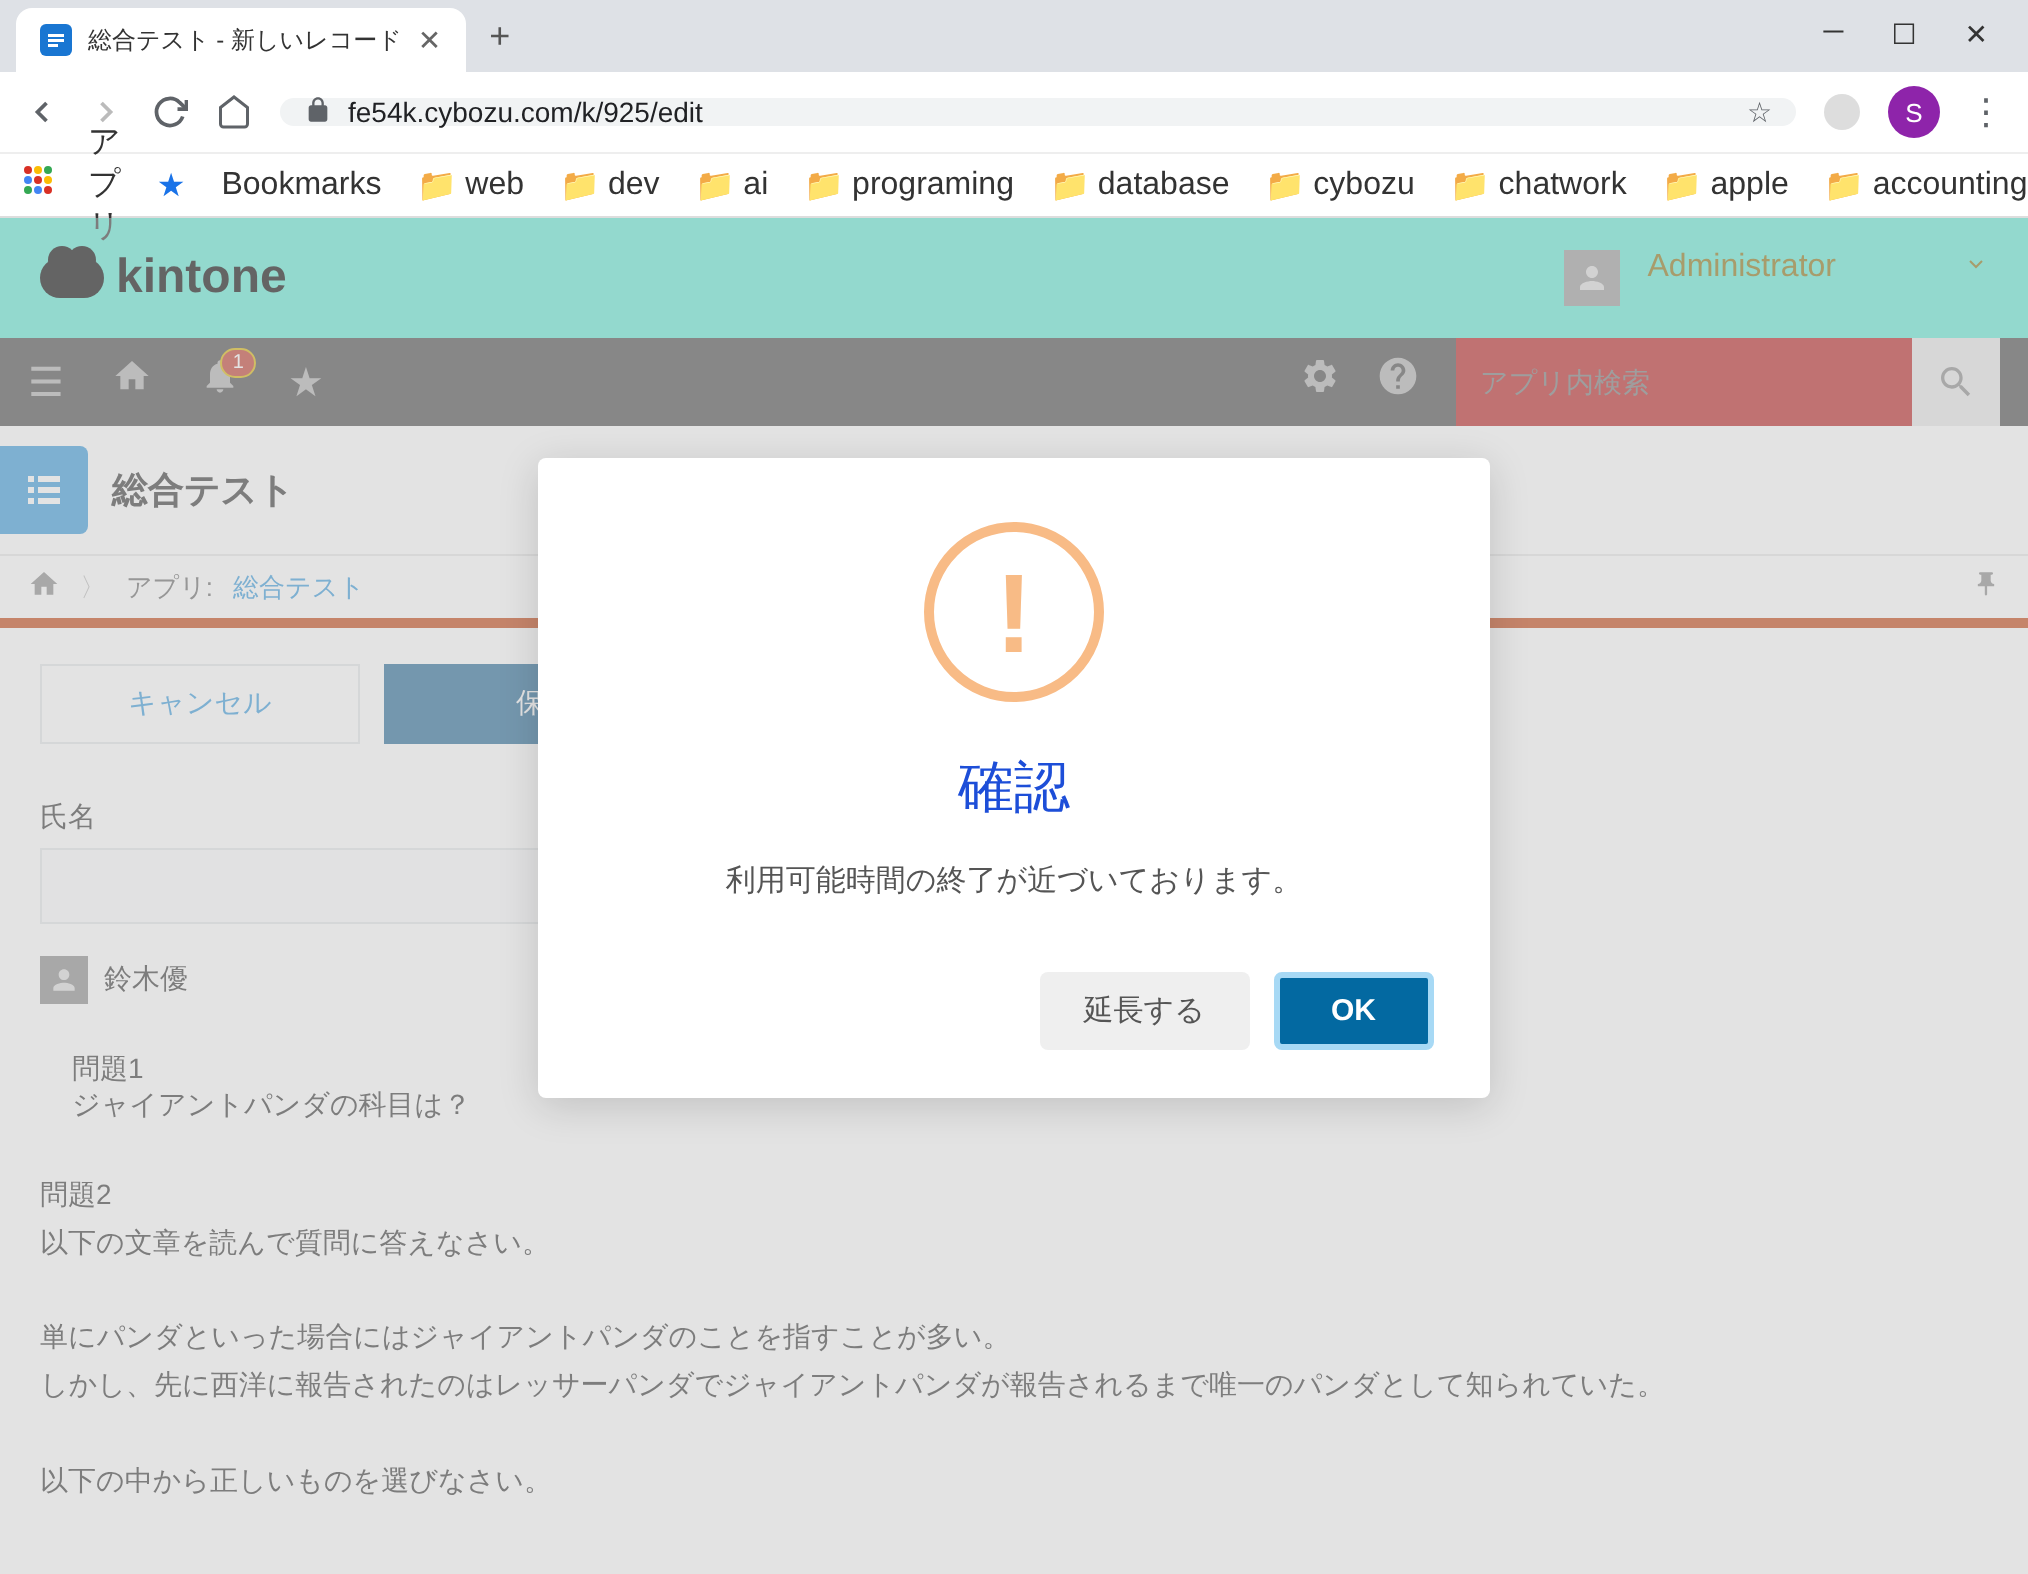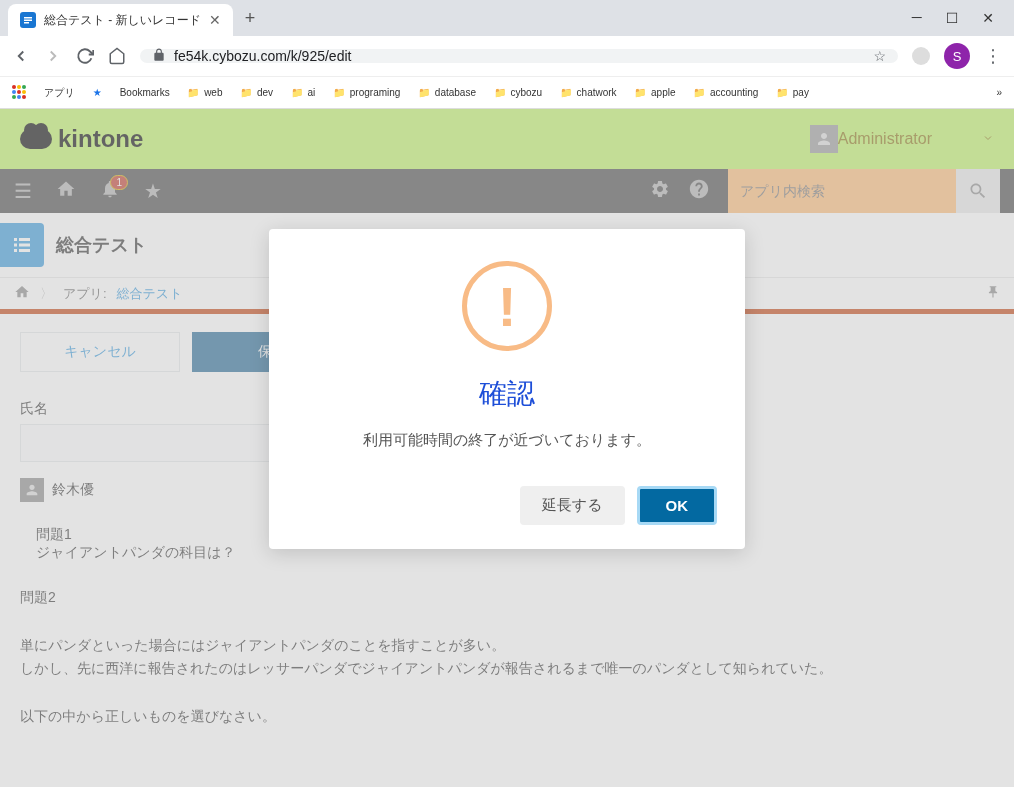--- a/index.html
+++ b/index.html
@@ -26,7 +26,7 @@
     .avatar-s { width: 26px; height: 26px; border-radius: 50%; background: #8e24aa; color: #fff; display: flex; align-items: center; justify-content: center; font-size: 13px; }
     .menu-dots { color: #5f6368; font-size: 18px; cursor: pointer; }
 
-    .bookmarks-bar { display: flex; align-items: center; height: 32px; padding: 0 12px; gap: 18px; font-size: 10px; color: #333; border-top: 1px solid #eee; text-align: center; }
+    .bookmarks-bar { display: flex; align-items: center; height: 32px; padding: 0 12px; gap: 18px; font-size: 16px; color: #333; border-top: 1px solid #eee; text-align: center; }
     .apps-grid { color: #d93025; }
     .bm-star { color: #1a73e8; }
     .bm-folder { display: flex; align-items: center; gap: 4px; cursor: pointer; }

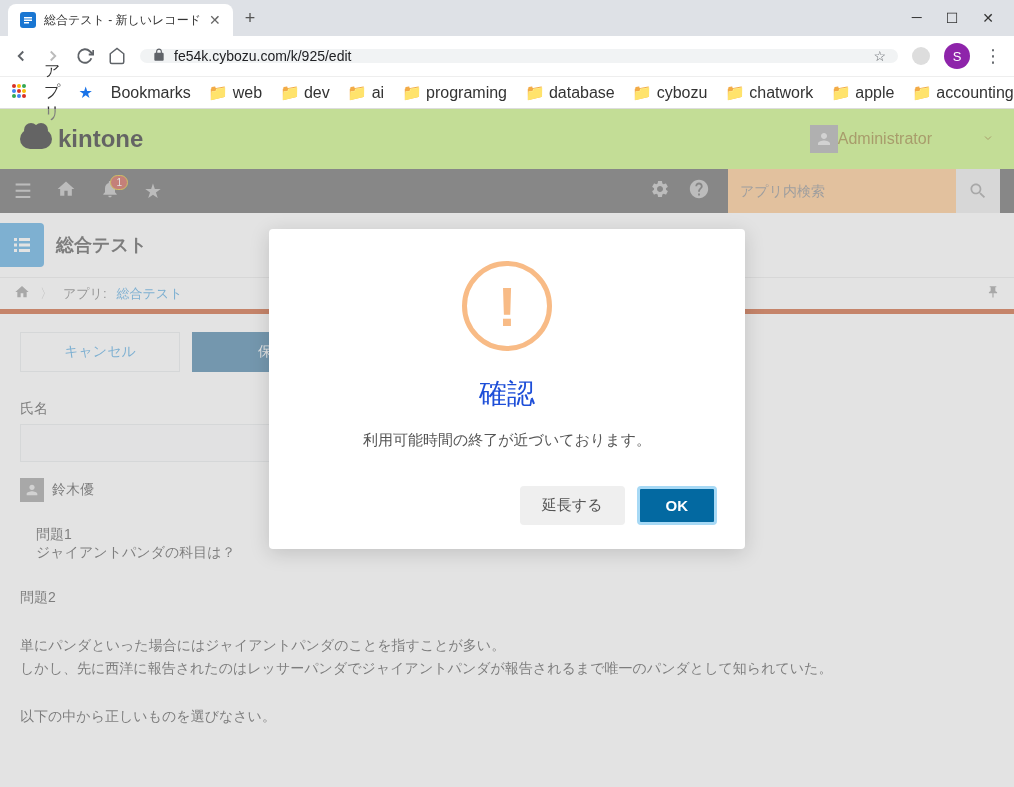--- a/index.html
+++ b/index.html
@@ -34,7 +34,7 @@
     .bm-more { margin-left: auto; color: #333; }
 
     
-    .k-header { background: #bef264; height: 60px; display: flex; align-items: center; padding: 0 20px; }
+    .k-header { background: #5eead4; height: 60px; display: flex; align-items: center; padding: 0 20px; }
     .k-logo { display: flex; align-items: center; gap: 6px; font-weight: bold; font-size: 24px; color: #000; }
     .k-cloud { width: 32px; height: 20px; background: #000; border-radius: 10px; position: relative; }
     .k-cloud::before { content: ''; position: absolute; width: 14px; height: 14px; background: #000; border-radius: 50%; top: -6px; left: 4px; }

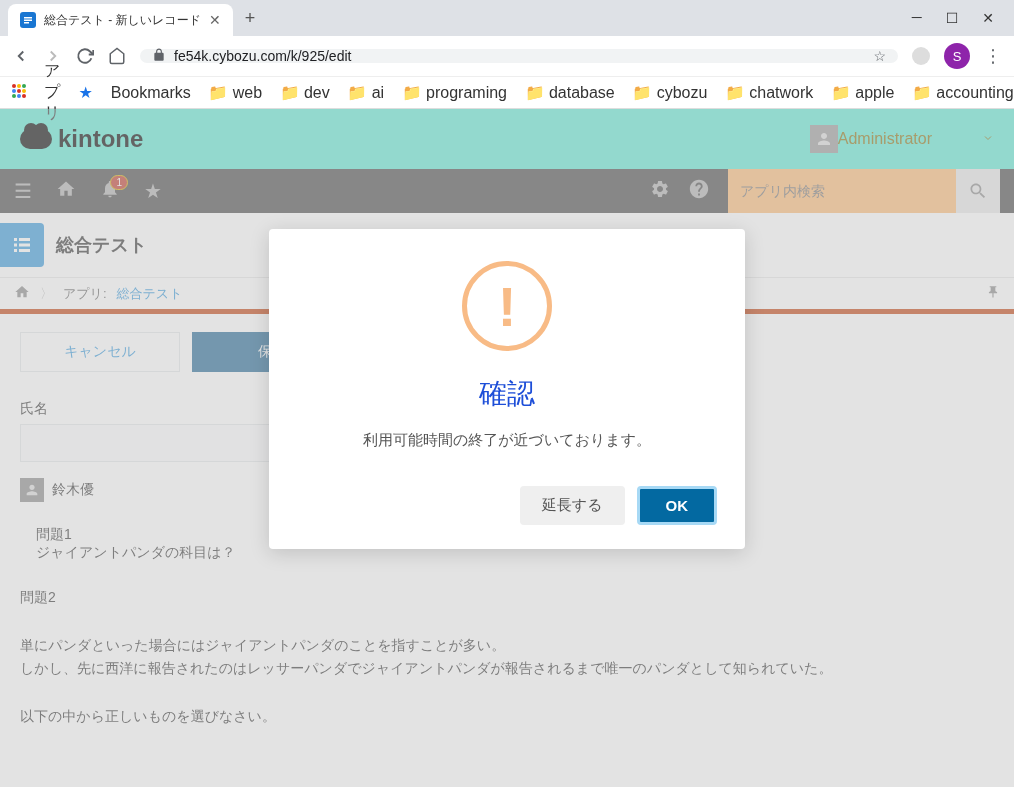--- a/index.html
+++ b/index.html
@@ -39,7 +39,7 @@
     .k-cloud { width: 32px; height: 20px; background: #000; border-radius: 10px; position: relative; }
     .k-cloud::before { content: ''; position: absolute; width: 14px; height: 14px; background: #000; border-radius: 50%; top: -6px; left: 4px; }
     .k-cloud::after { content: ''; position: absolute; width: 14px; height: 14px; background: #000; border-radius: 50%; top: -6px; right: 4px; }
-    .k-user { margin-left: auto; display: flex; align-items: center; color: #88700f; font-size: 16px; }
+    .k-user { margin-left: auto; display: flex; gap: 14px; color: #88700f; font-size: 16px; }
     .k-user-icon { width: 28px; height: 28px; background: #999; display: flex; align-items: center; justify-content: center; }
     .k-user-icon svg { width: 18px; height: 18px; fill: #ddd; }
     .k-user-chevron { margin-left: 50px; }

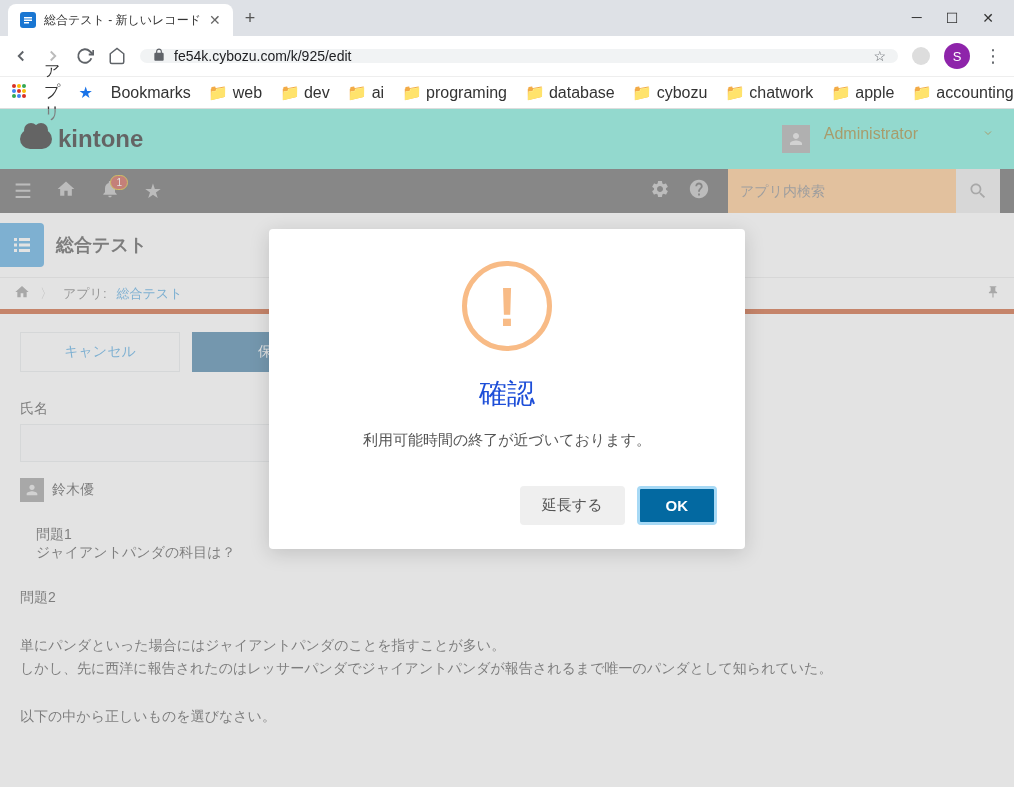--- a/index.html
+++ b/index.html
@@ -48,7 +48,7 @@
     .k-tb-icon { color: #b0b0b0; font-size: 20px; cursor: pointer; position: relative; }
     .notif-badge { position: absolute; top: -4px; right: -8px; background: #c0392b; color: #fff; font-size: 10px; border-radius: 8px; padding: 1px 5px; border: 1px solid #d8b400; }
     .k-tb-right { margin-left: auto; display: flex; align-items: center; gap: 18px; }
-    .k-search { display: flex; align-items: center; background: #fdba74; width: 272px; height: 44px; }
+    .k-search { display: flex; align-items: center; background: #b91c1c; width: 272px; height: 44px; }
     .k-search input { flex: 1; border: none; outline: none; padding: 0 12px; font-size: 14px; background: transparent; }
     .k-search-btn { width: 44px; height: 44px; background: #e6e6e6; display: flex; align-items: center; justify-content: center; color: #888; cursor: pointer; }
 

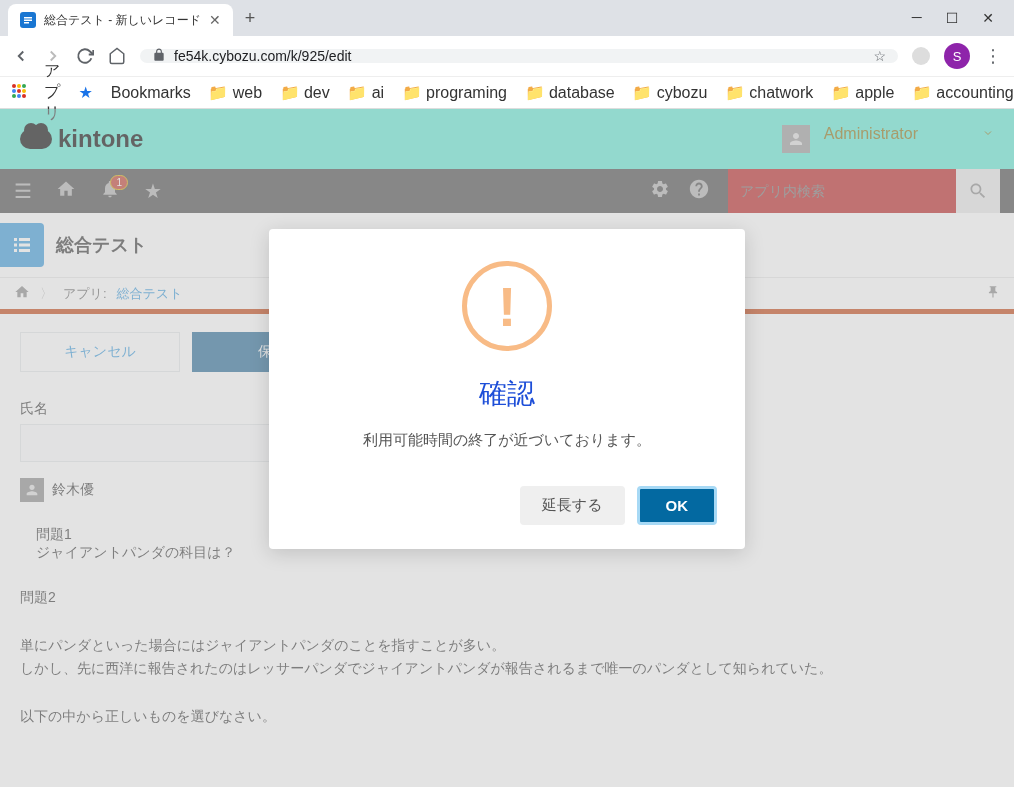--- a/index.html
+++ b/index.html
@@ -306,6 +306,7 @@
   <br>
   <div class="q-block">
     <div>問題2</div>
+    <div>以下の文章を読んで質問に答えなさい。</div>
     <br>
     <div>単にパンダといった場合にはジャイアントパンダのことを指すことが多い。</div>
     <div>しかし、先に西洋に報告されたのはレッサーパンダでジャイアントパンダが報告されるまで唯一のパンダとして知られていた。</div>

